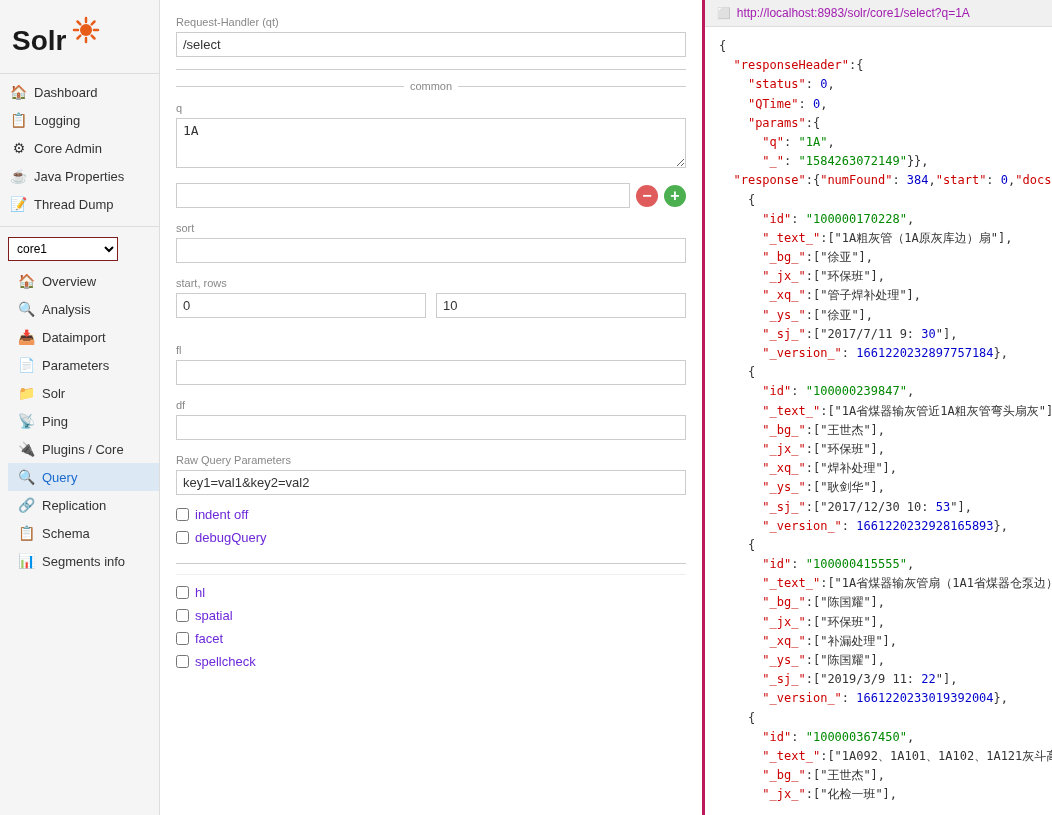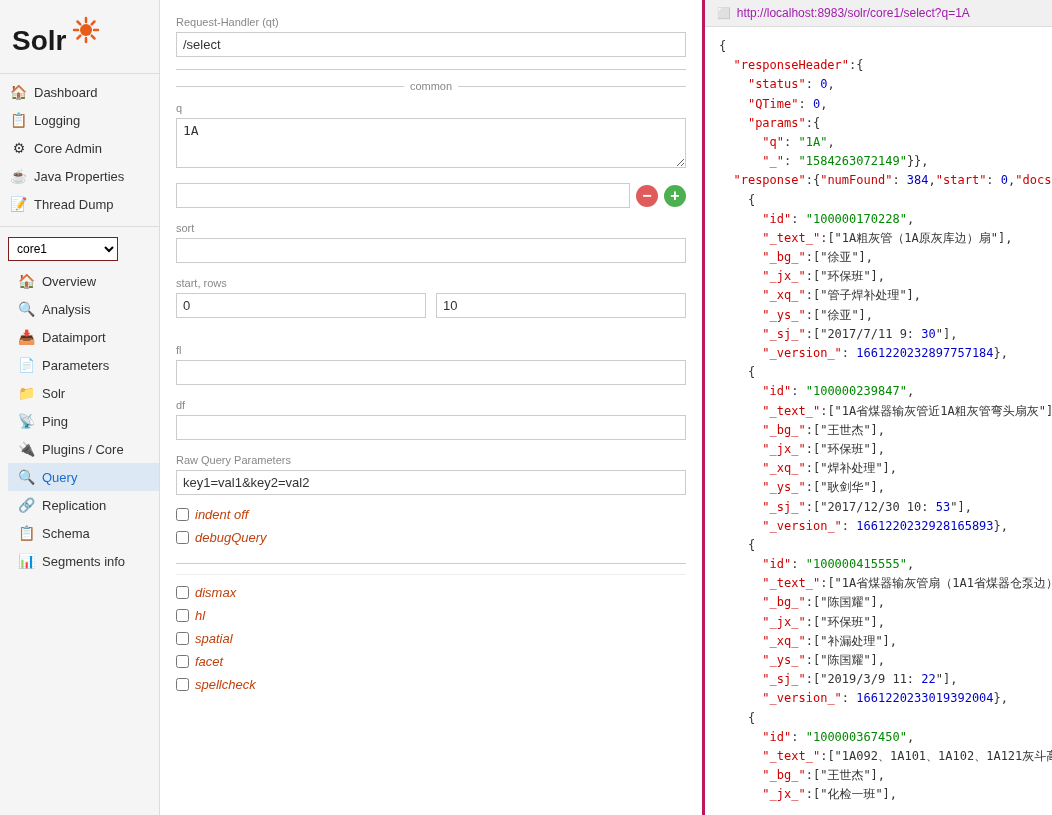--- a/index.html
+++ b/index.html
@@ -126,7 +126,7 @@
     }
     .checkbox-group { margin-bottom: 8px; display: flex; align-items: center; gap: 6px; }
     .checkbox-group input { cursor: pointer; }
-    .checkbox-group label { color: #c2410c; font-size: 13px; cursor: pointer; font-style: italic; }
+    .checkbox-group label { color: #6d28d9; font-size: 13px; cursor: pointer; }
     .section-checkboxes { margin-top: 10px; padding: 10px 0; border-top: 1px solid #eee; }
 
     

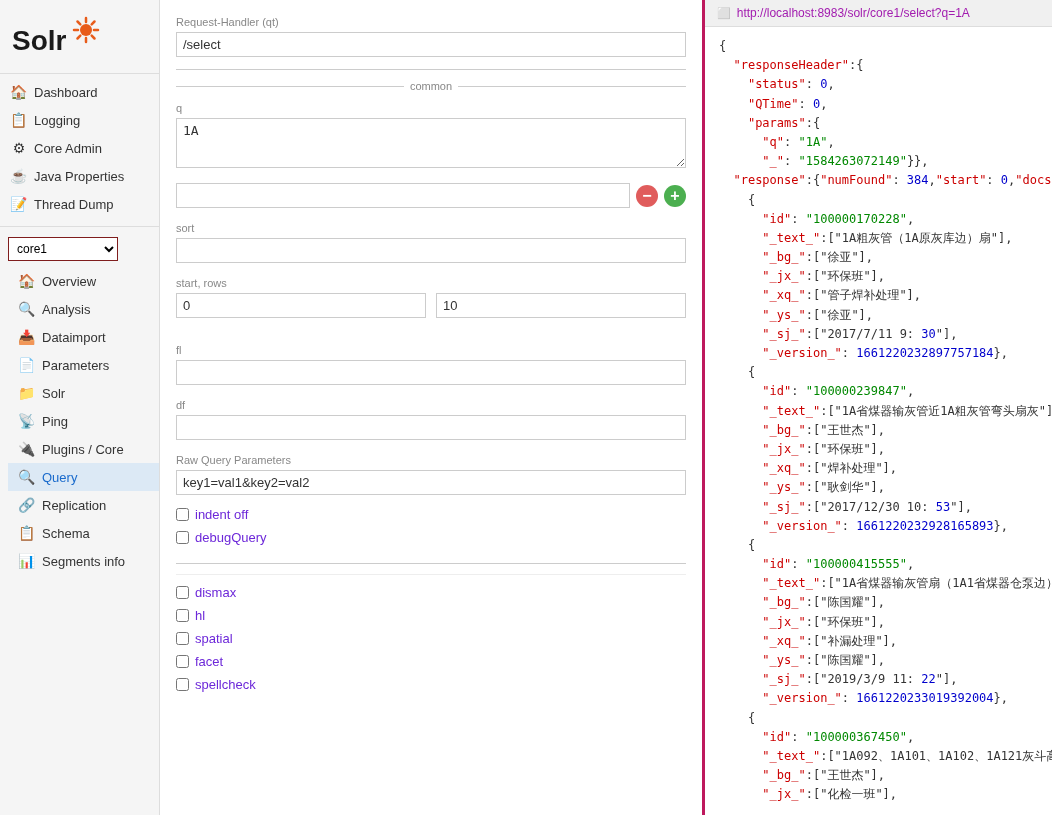--- a/index.html
+++ b/index.html
@@ -354,10 +354,6 @@
       </div>
 
       <div class="section-checkboxes">
-        <div class="checkbox-group">
-          <input type="checkbox" id="dismax" style="">
-          <label for="dismax">dismax</label>
-        </div>
         <div class="checkbox-group">
           <input type="checkbox" id="hl" style="">
           <label for="hl">hl</label>

